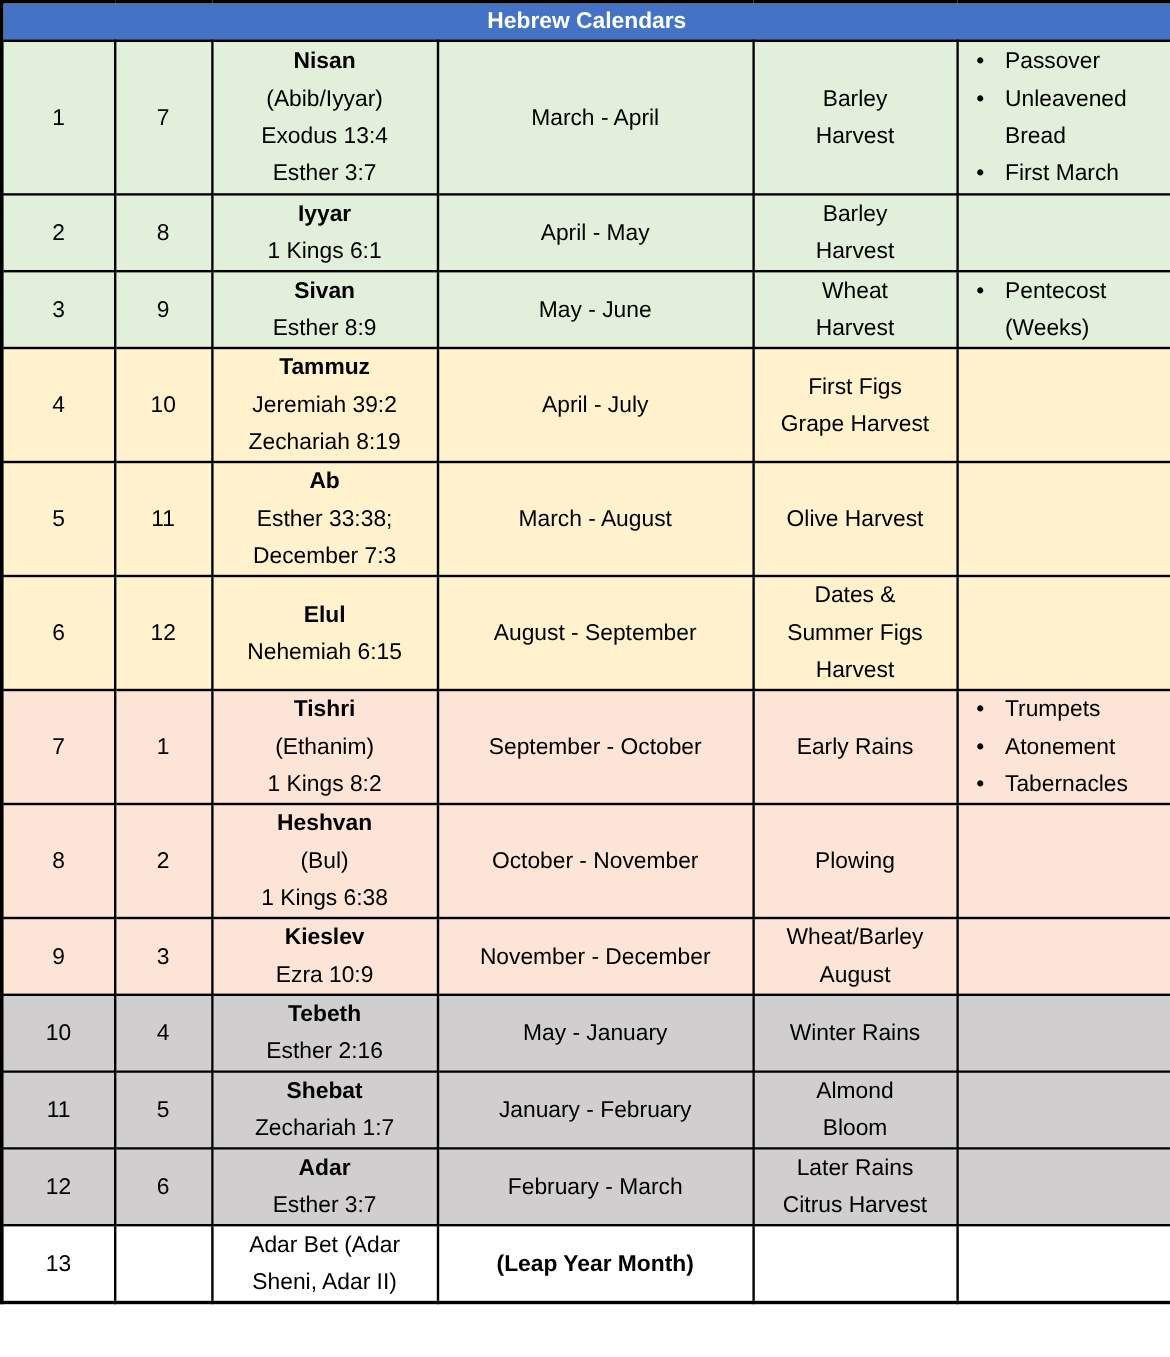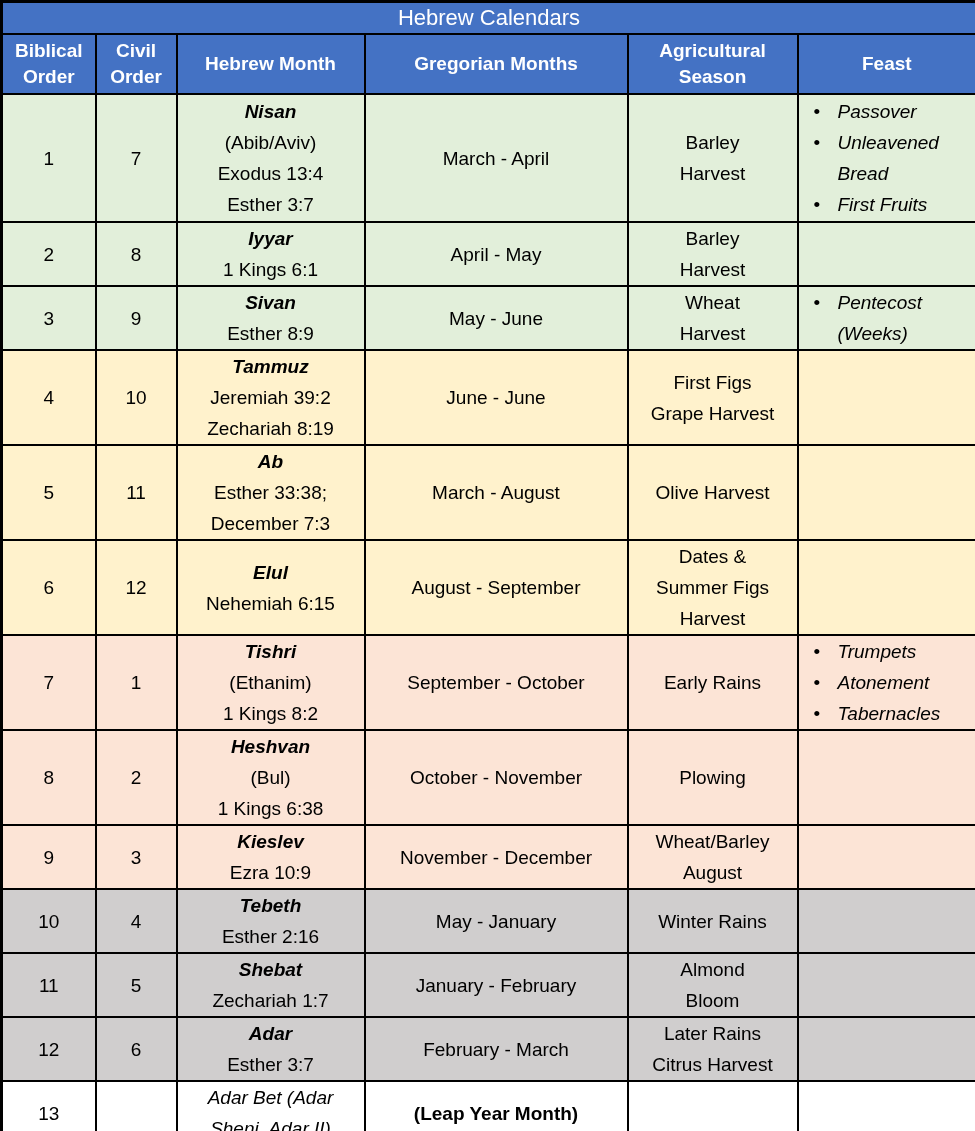--- a/index.html
+++ b/index.html
@@ -12,7 +12,7 @@
   td,th{border:2px solid var(--border);text-align:center;vertical-align:middle;
         font-size:19px;line-height:31px;padding:0 3px;overflow:hidden;word-wrap:break-word;}
   tr.title-row td{background:var(--header-bg);color:var(--header-text);
-        font-size:22px;font-weight:400;line-height:28px;height:30px;padding:0;}
+        font-size:19px;font-weight:700;line-height:28px;height:30px;padding:0;}
   tr.header-row th{background:var(--header-bg);color:var(--header-text);
         font-weight:700;font-size:19px;line-height:26px;height:58px;padding:0 2px;}
   tr.theme-green td{background:var(--green);}

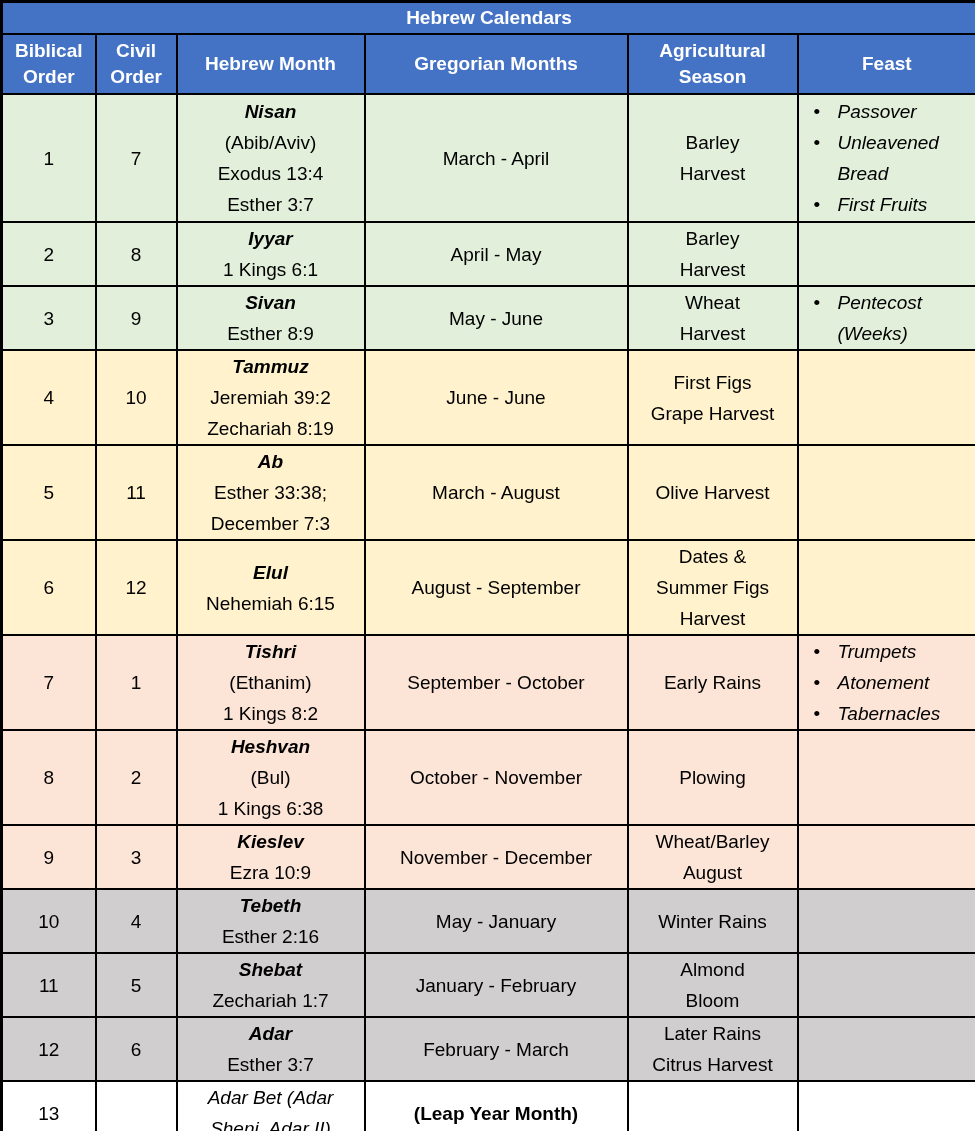--- a/index.html
+++ b/index.html
@@ -44,14 +44,6 @@
     <tr class="title-row">
       <td colspan="6">Hebrew Calendars</td>
     </tr>
-    <tr class="header-row">
-      <th>Biblical Order</th>
-      <th>Civil Order</th>
-      <th>Hebrew Month</th>
-      <th>Gregorian Months</th>
-      <th>Agricultural Season</th>
-      <th>Feast</th>
-    </tr>
   </thead>
   <tbody id="calendar-body">
       <tr class="theme-green" style="height: 128px;">

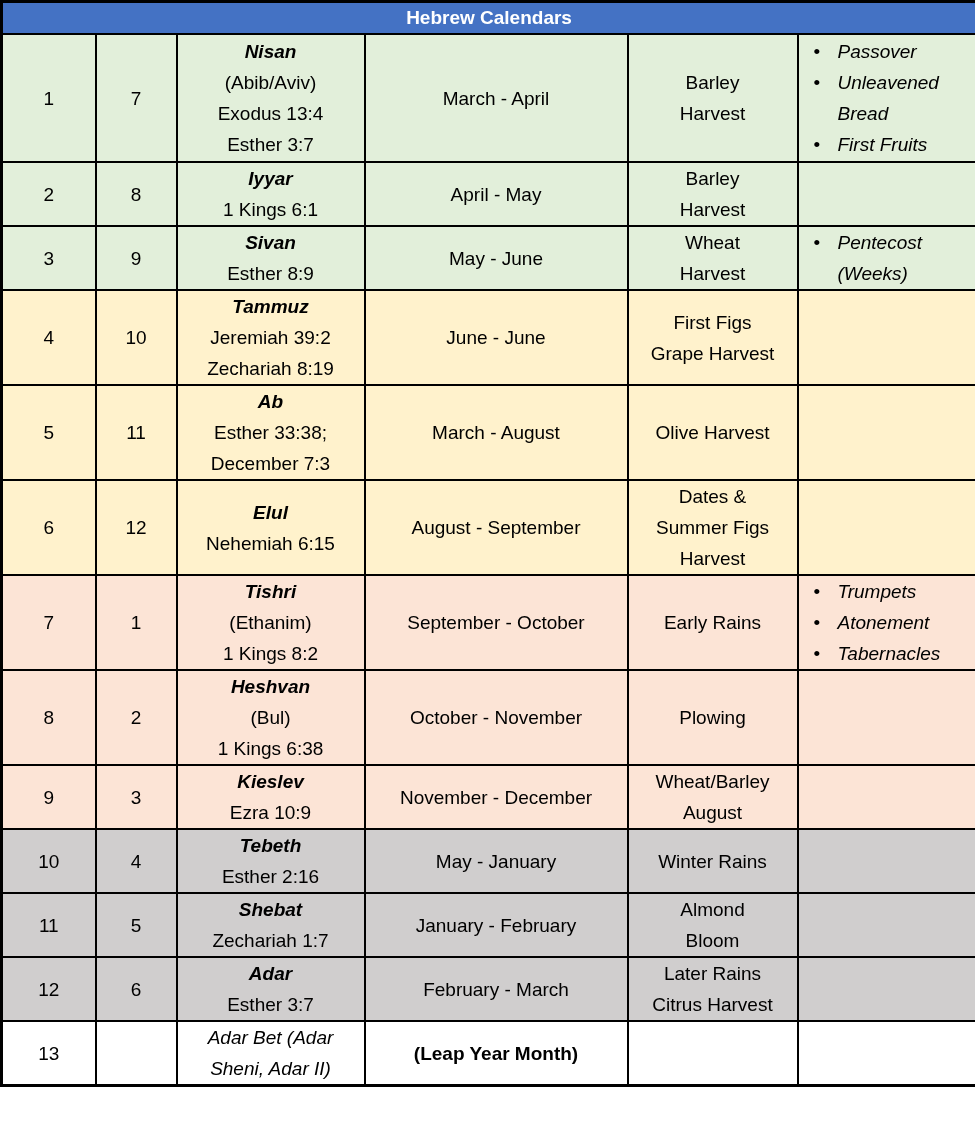--- a/index.html
+++ b/index.html
@@ -20,7 +20,7 @@
   tr.theme-peach td{background:var(--peach);}
   tr.theme-gray td{background:var(--gray);}
   tr.theme-white td{background:var(--white);}
-  .month-name{font-weight:400;max-width:160px;margin:0 auto;font-style:italic;}
+  .month-name{font-weight:400;max-width:160px;margin:0 auto;}
   .month-name.bold{font-weight:700;}
   .greg-bold{font-weight:700;}
   .feast-list{list-style:none;margin:0;padding:0 2px 0 12px;text-align:left;}

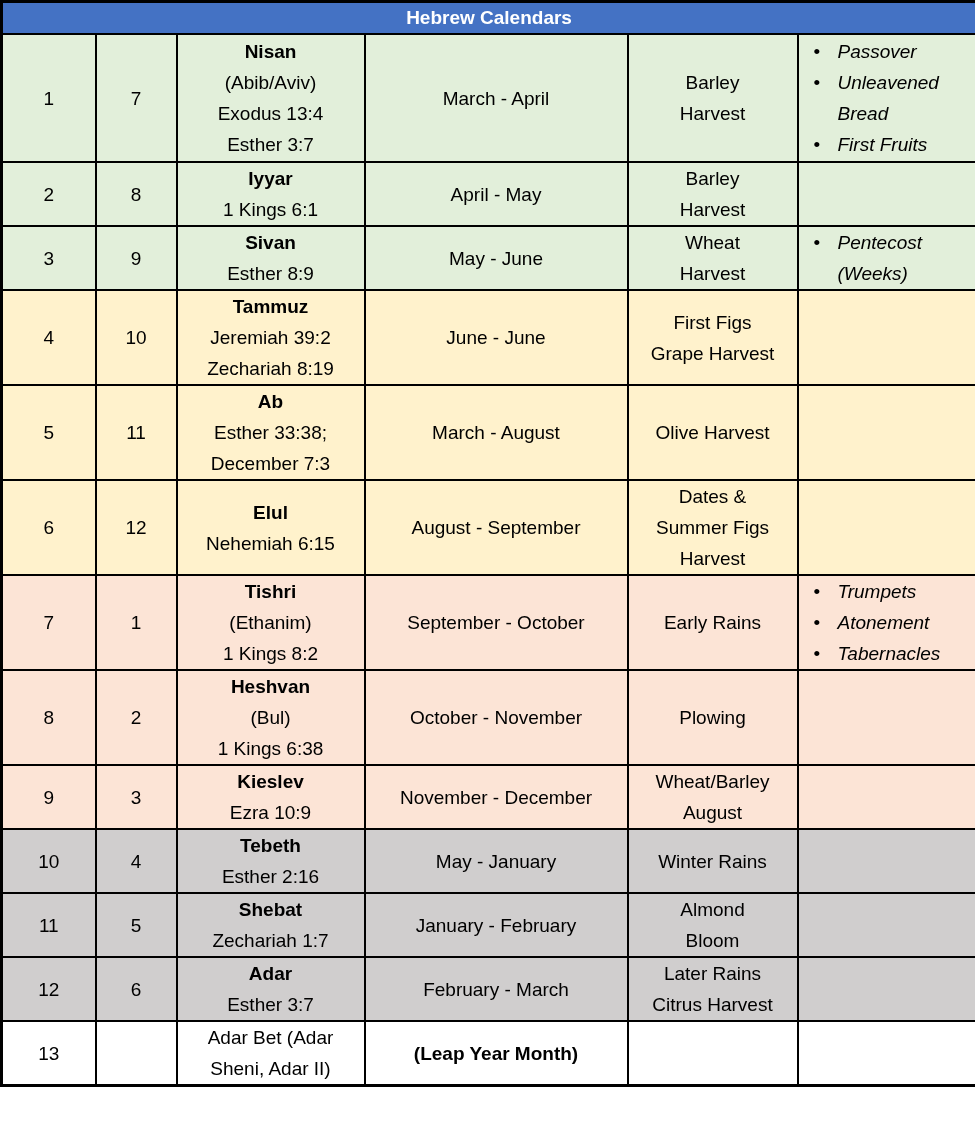--- a/index.html
+++ b/index.html
@@ -26,7 +26,7 @@
   .feast-list{list-style:none;margin:0;padding:0 2px 0 12px;text-align:left;}
   .feast-list li{display:flex;align-items:flex-start;}
   .bullet{flex:0 0 24px;width:24px;text-align:left;}
-  .feast-text{flex:1;font-style:italic;}
+  .feast-text{flex:1;}
 </style>
 </head>
 <body>

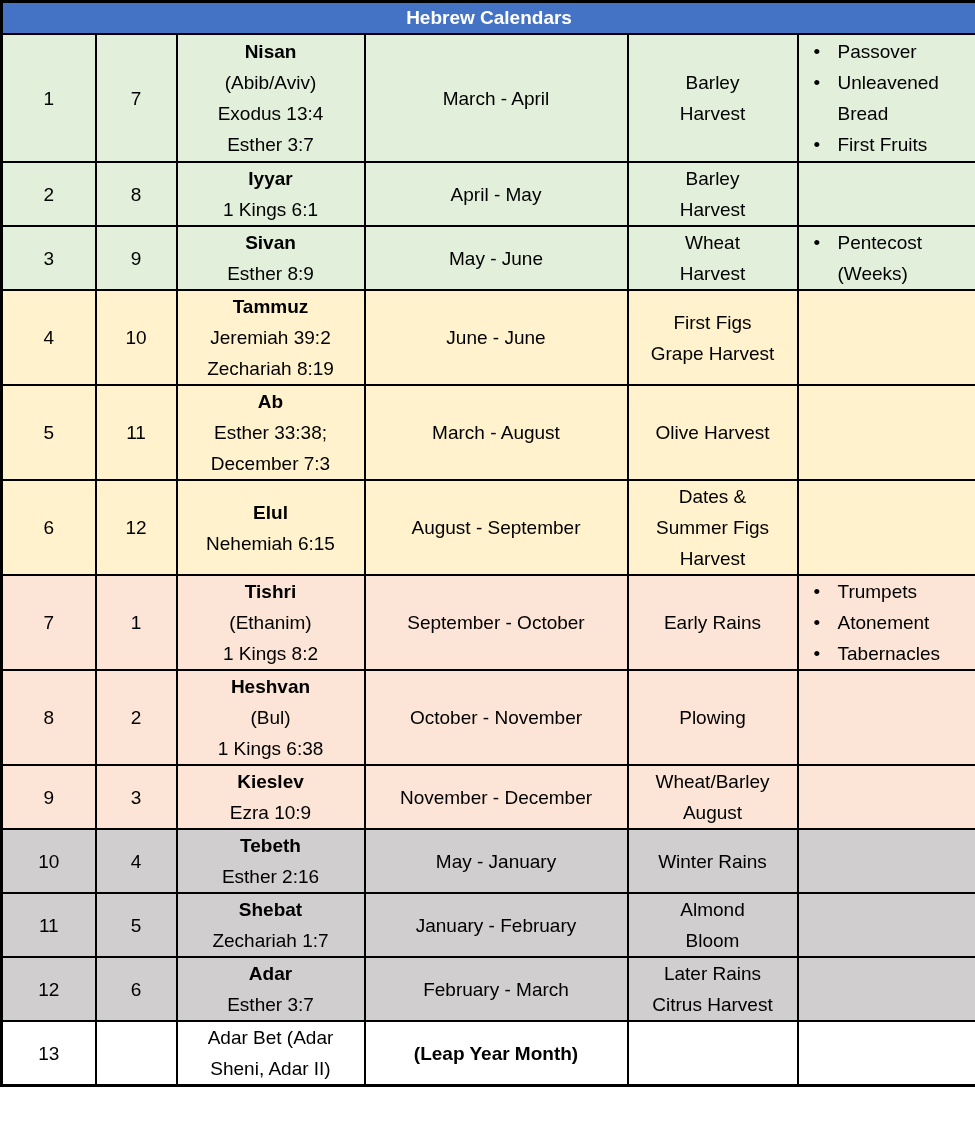--- a/index.html
+++ b/index.html
@@ -51,7 +51,7 @@
         <td>7</td>
         <td>
           <div class="month-name bold">Nisan</div>
-          <div class="month-ref">(Abib/Aviv)</div>
+          <div class="month-ref">(Abib/Iyyar)</div>
           <div class="month-ref">Exodus 13:4</div>
           <div class="month-ref">Esther 3:7</div>
         </td>

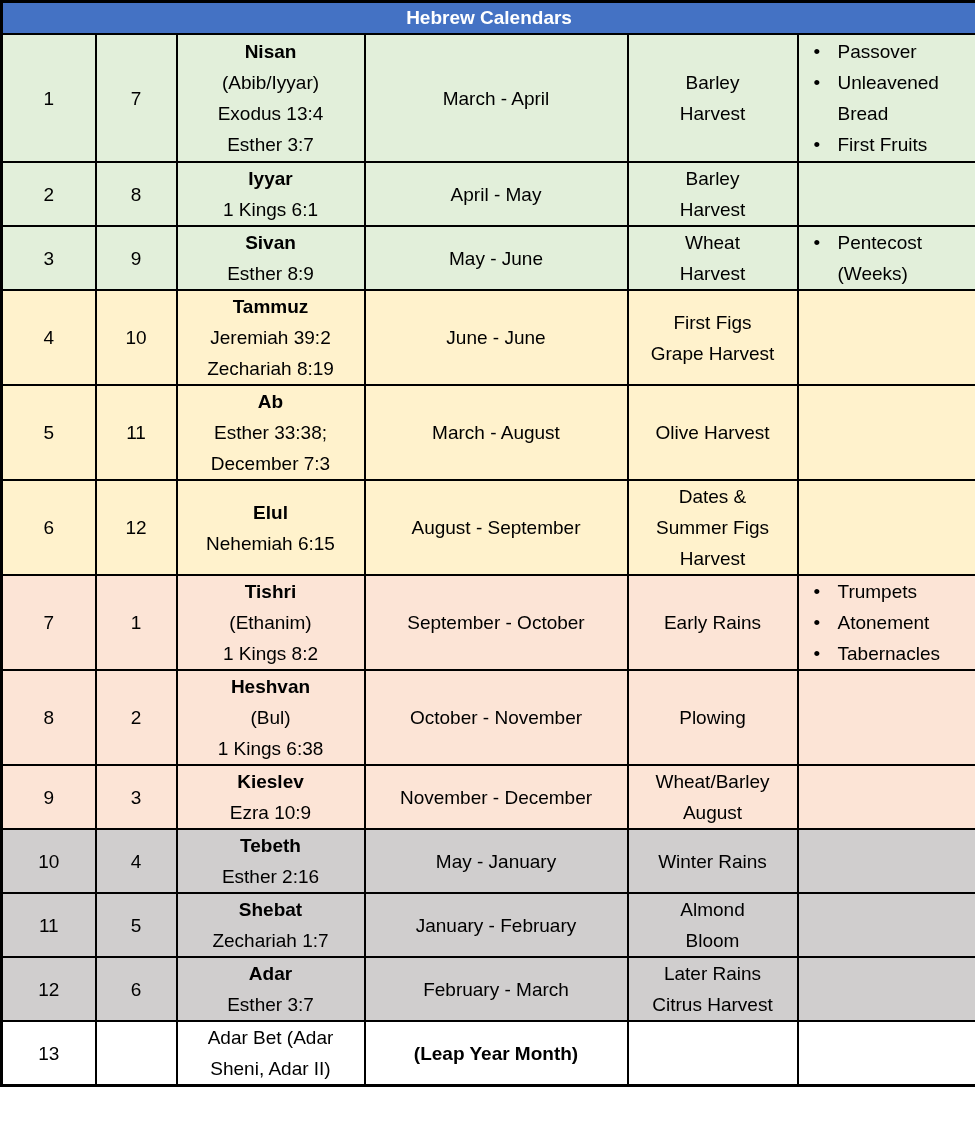--- a/index.html
+++ b/index.html
@@ -72,7 +72,7 @@
             </li>
             <li>
               <span class="bullet">•</span>
-              <span class="feast-text">First Fruits</span>
+              <span class="feast-text">First March</span>
             </li>
           </ul>
         </td>

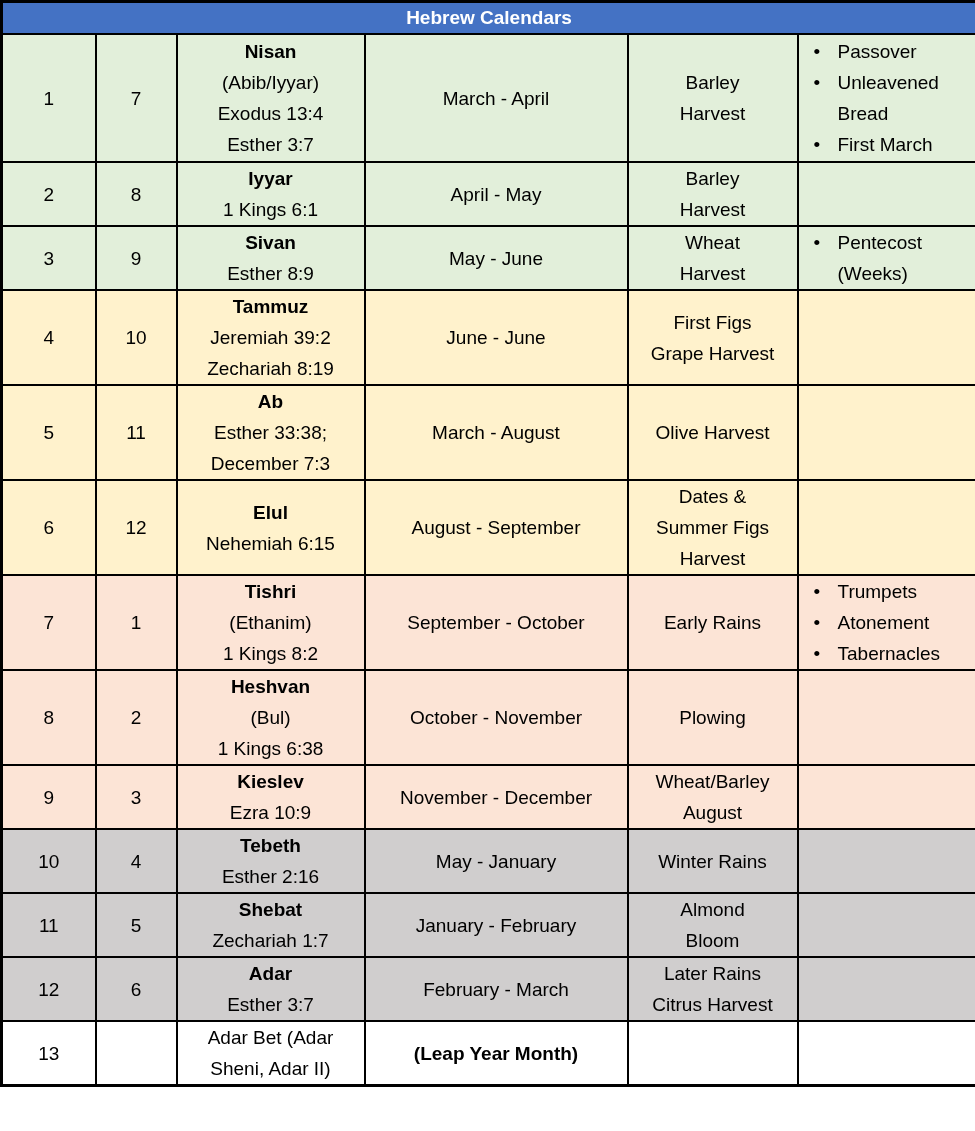--- a/index.html
+++ b/index.html
@@ -120,7 +120,7 @@
           <div class="month-ref">Jeremiah 39:2</div>
           <div class="month-ref">Zechariah 8:19</div>
         </td>
-        <td>June - June</td>
+        <td>April - July</td>
         <td>
           <div class="season-line">First Figs</div>
           <div class="season-line">Grape Harvest</div>

